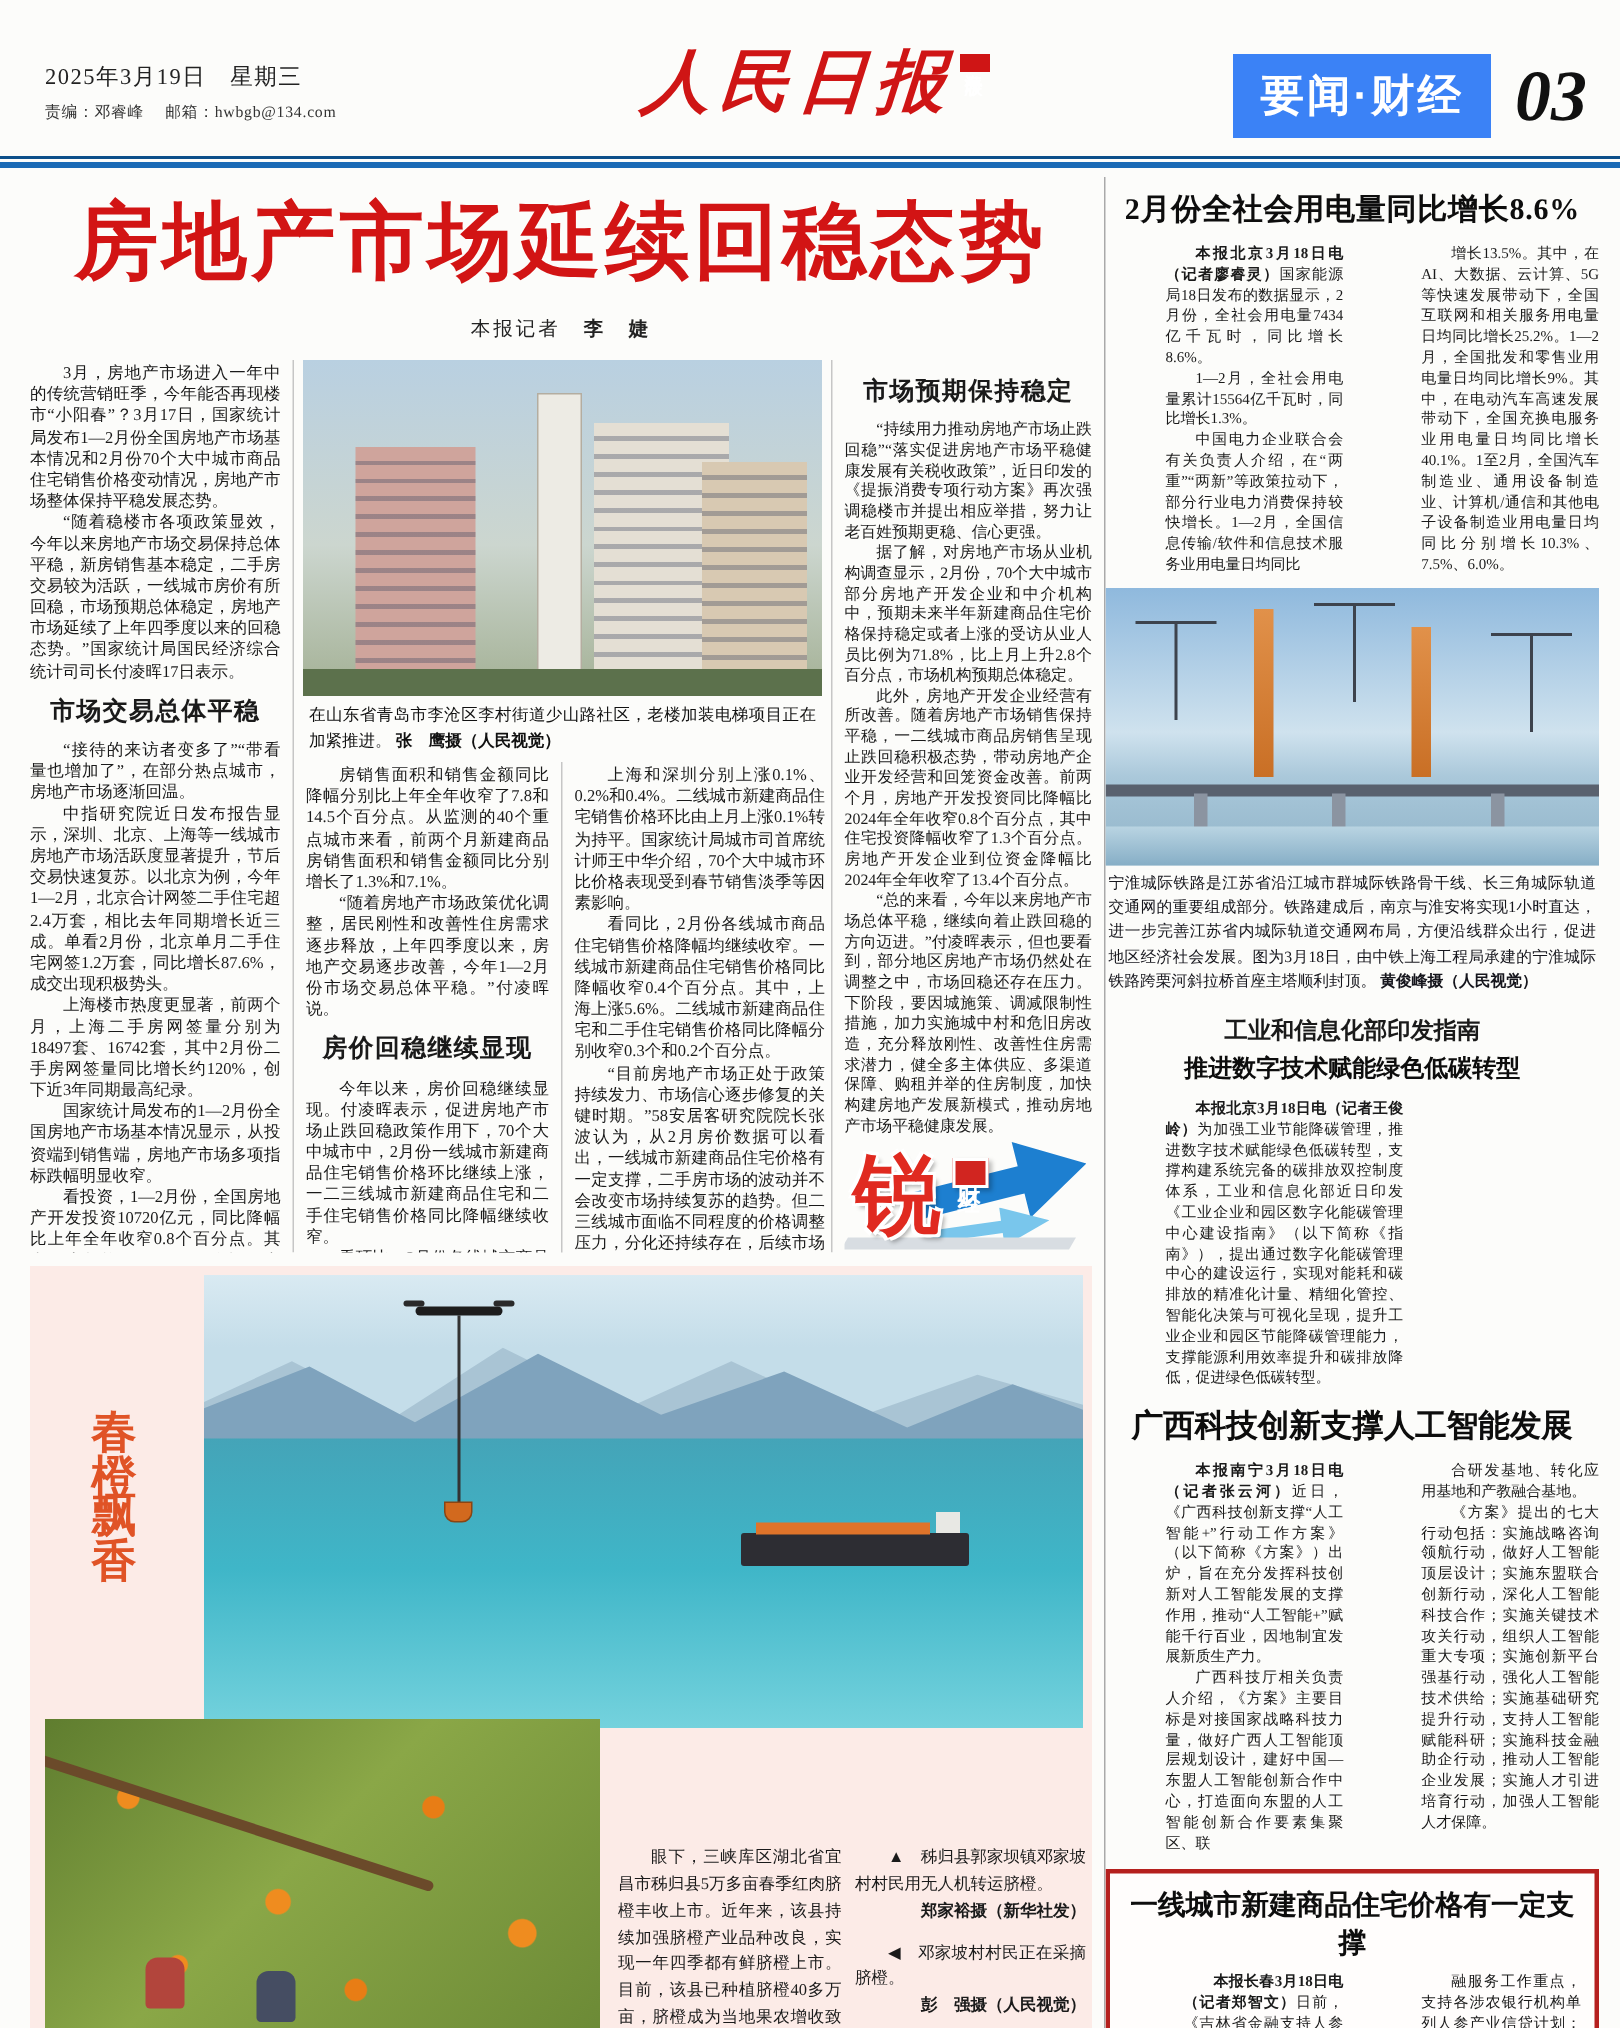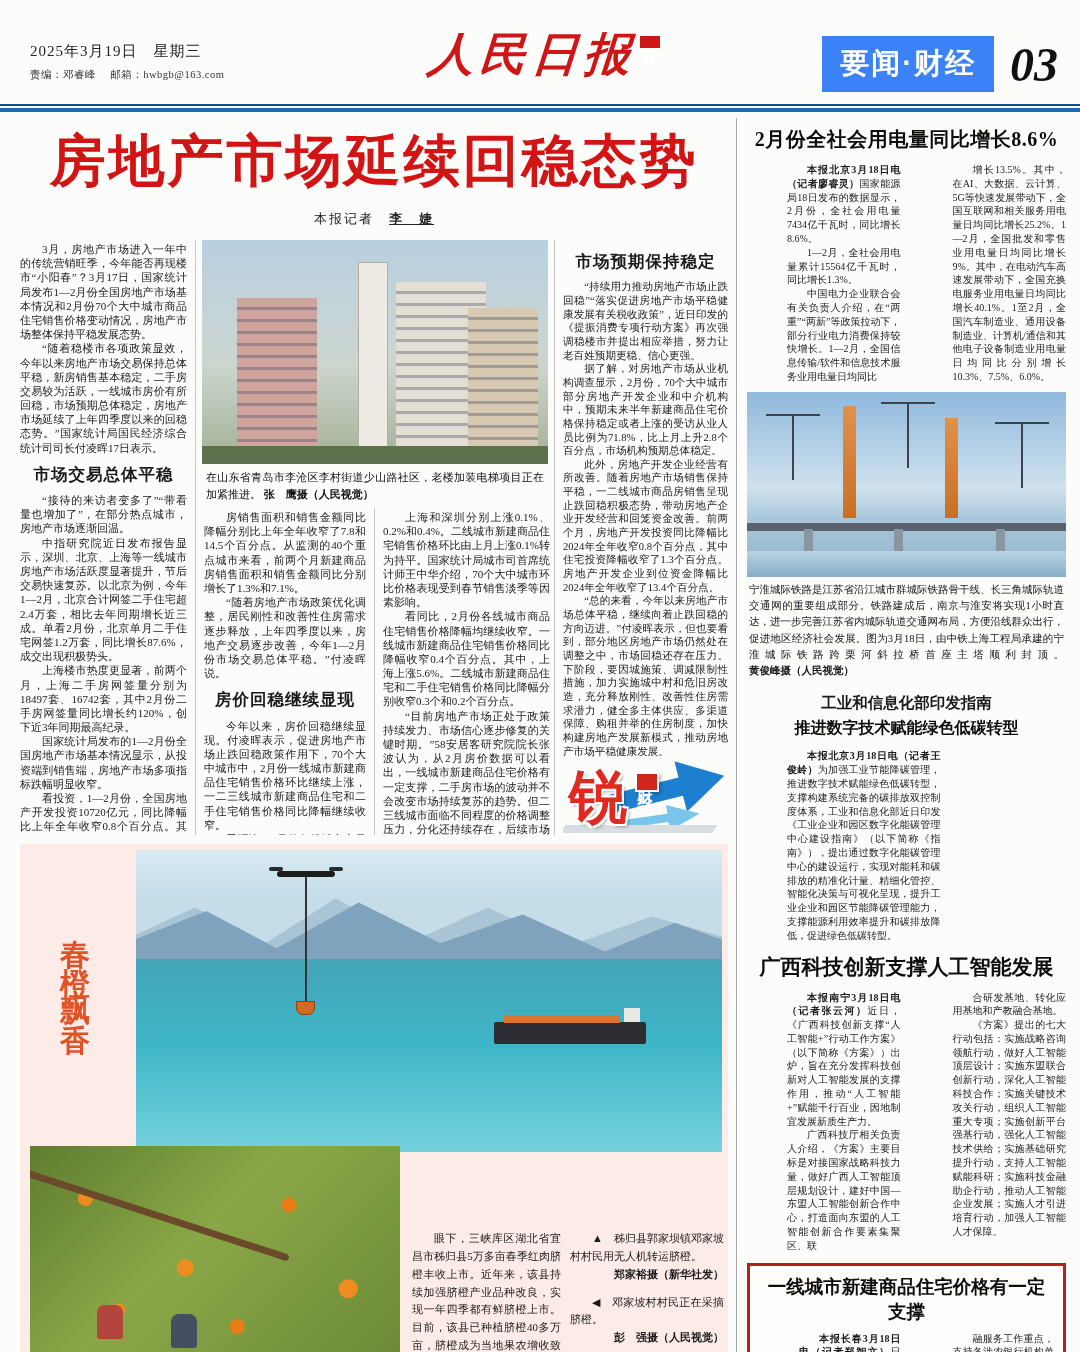--- a/index.html
+++ b/index.html
@@ -150,7 +150,7 @@
       <div class="hdr-date">2025年3月19日　星期三</div>
       <div class="hdr-edline">
         <span>责编：邓睿峰</span>　
-        <span>邮箱：hwbgb@163.com</span>
+        <span>邮箱：hwbgb@134.com</span>
       </div>
     </div>
     <div class="masthead">

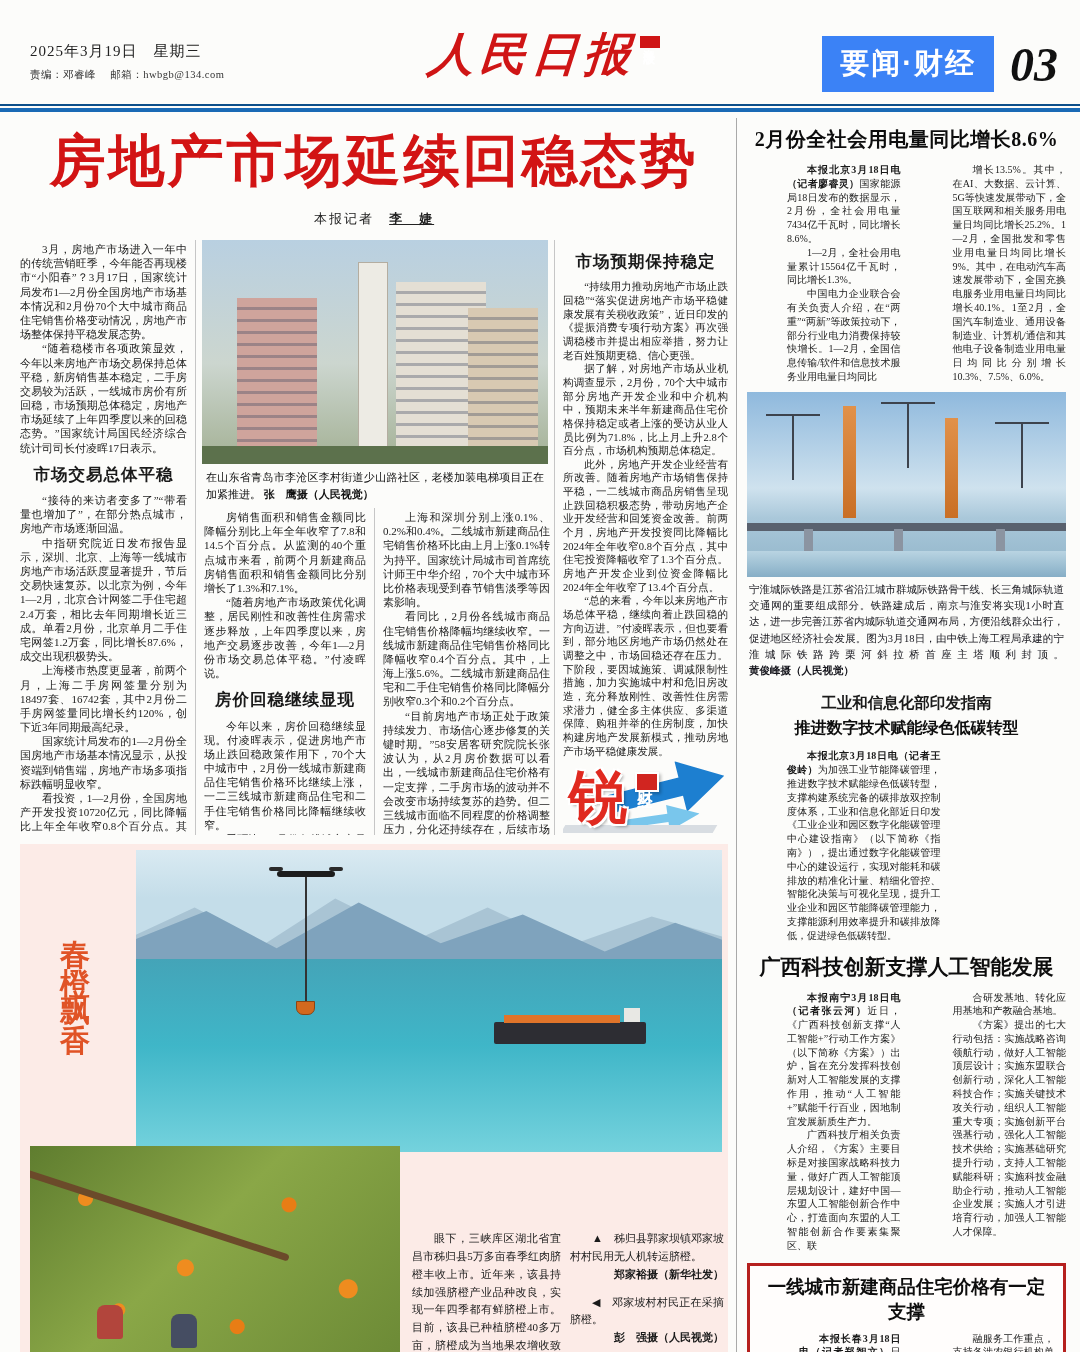--- a/index.html
+++ b/index.html
@@ -29,7 +29,7 @@
   
   .content { position:absolute; top:118px; left:20px; right:14px; bottom:0; display:flex; }
   .main-col { width:708px; display:flex; flex-direction:column; }
-  .right-col { width:330px; margin-left:8px; border-left:1px solid #a9a9a9; padding-left:10px; overflow:hidden; }
+  .right-col { width:330px; margin-left:8px; border-left:1px solid #a9a9a9; padding-left:0; overflow:hidden; }
 
   
   .m-title { font-size:56px; font-weight:bold; color:#d21414; text-align:center; letter-spacing:3px; margin:6px 0 10px; }

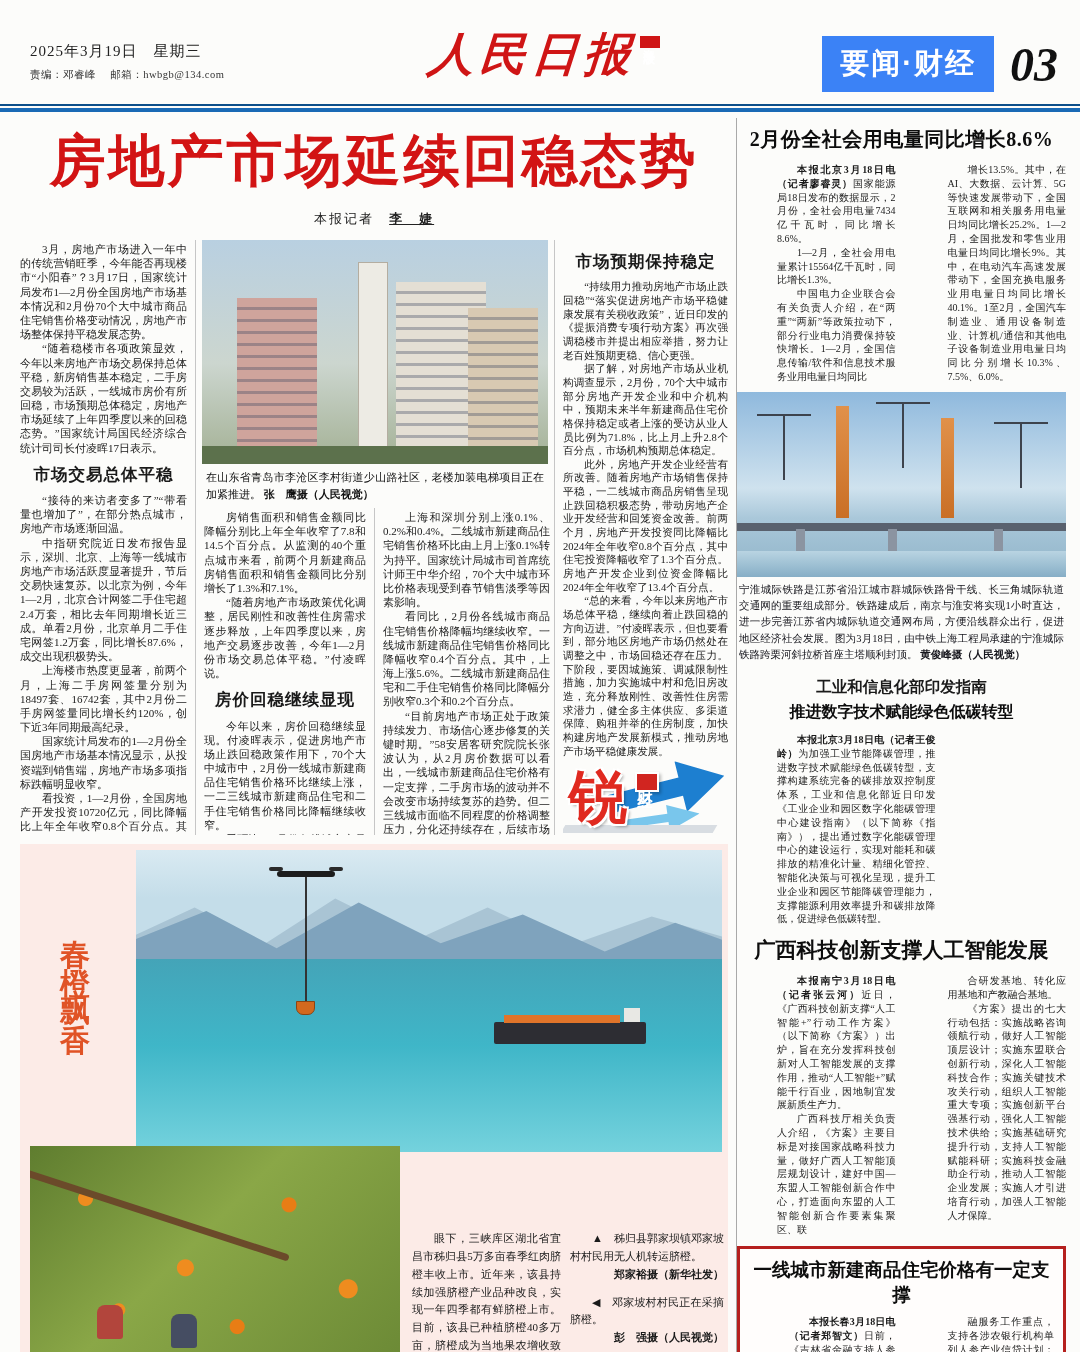--- a/index.html
+++ b/index.html
@@ -34,7 +34,7 @@
   
   .m-title { font-size:56px; font-weight:bold; color:#d21414; text-align:center; letter-spacing:3px; margin:6px 0 10px; }
   .m-byline { text-align:center; font-size:13px; color:#222; margin-bottom:12px; letter-spacing:2px; }
-  .m-byline b { margin-left:10px;text-decoration:underline; }
+  .m-byline b { margin-left:10px; }
   .m-body { display:flex; height:600px; overflow:hidden; }
   .tcol { font-size:11px; line-height:1.29; text-align:justify; }
   .tcol p, .para { margin:0; text-indent:2em; }

